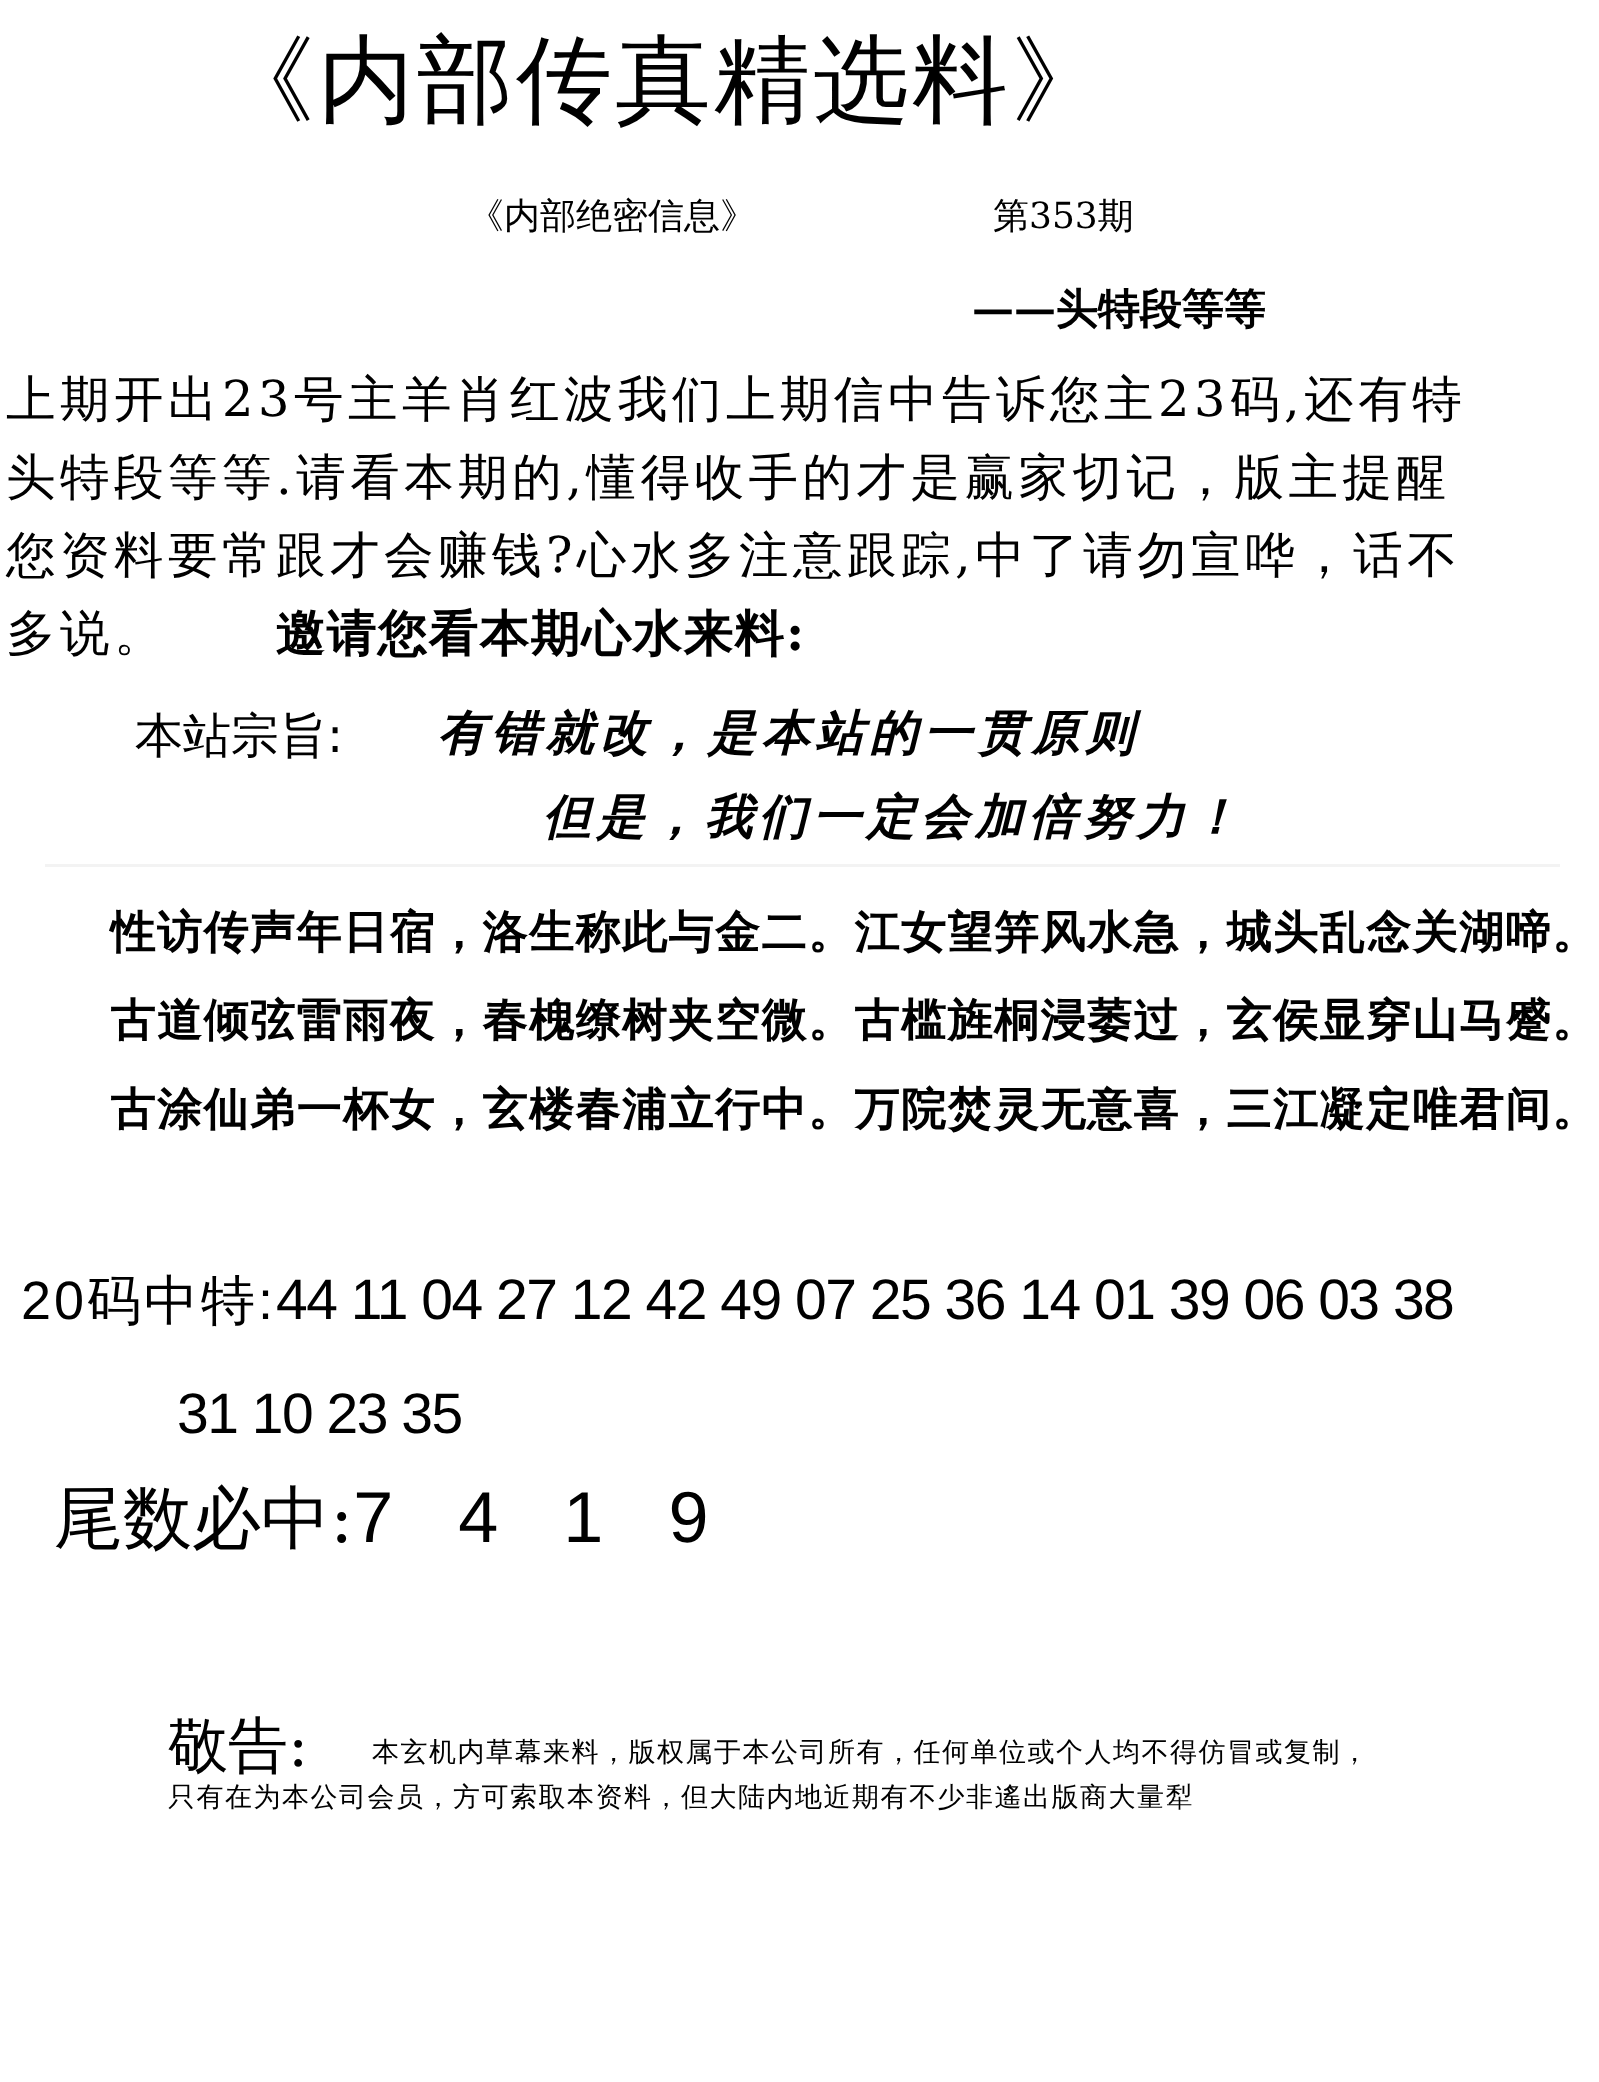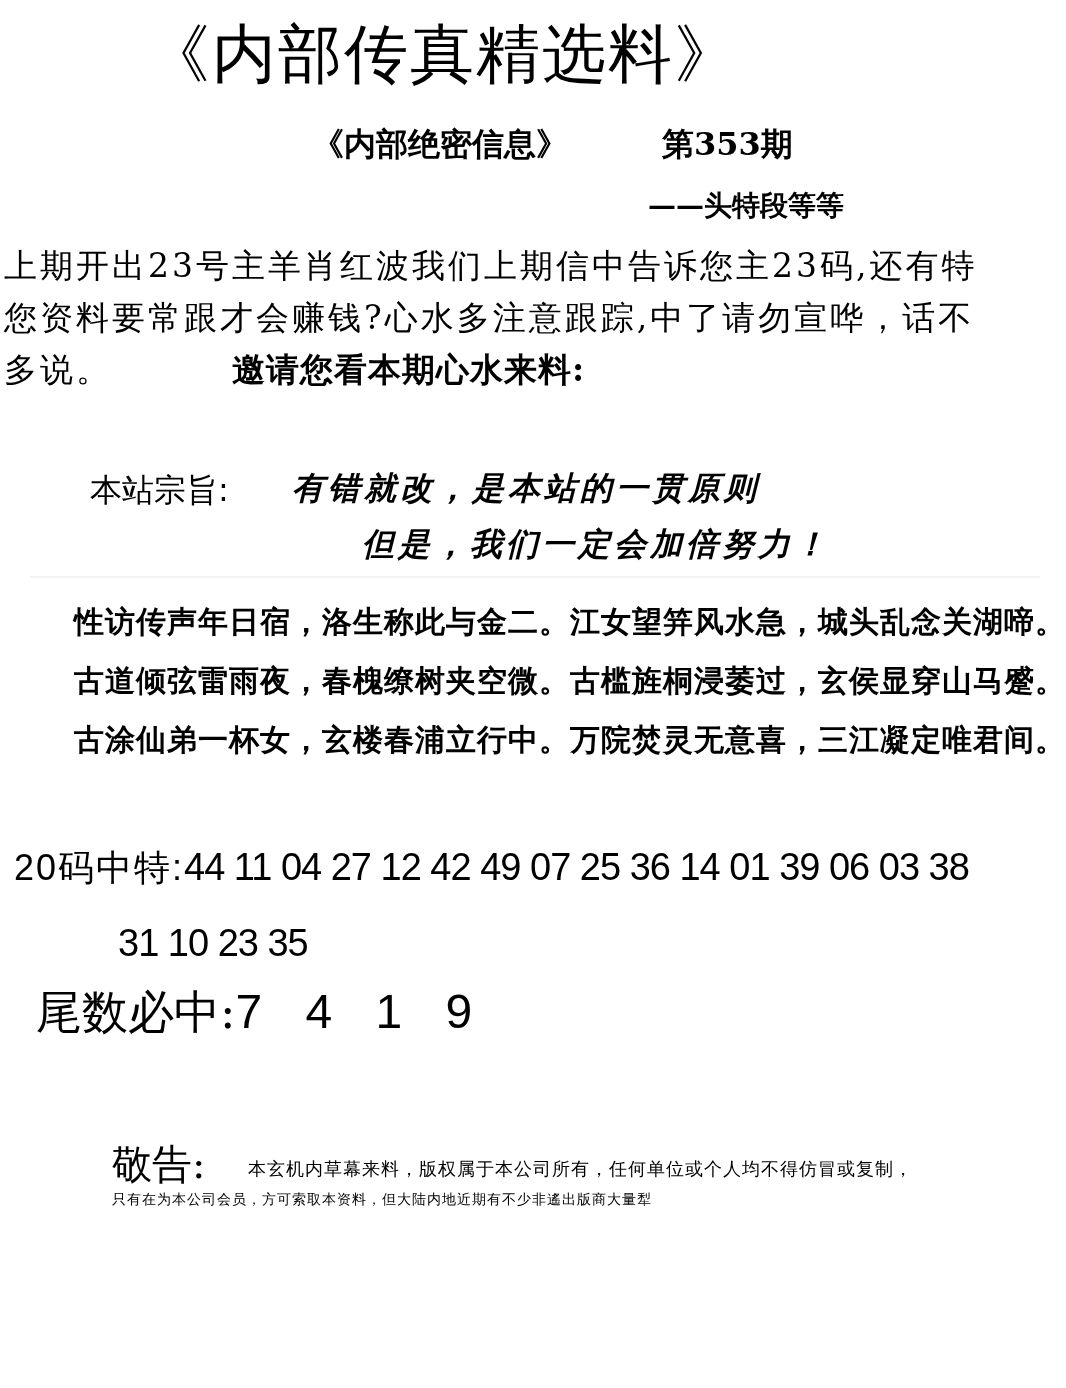--- a/index.html
+++ b/index.html
@@ -6,7 +6,7 @@
   body { width:1066px; height:1388px; position:relative; overflow:hidden; color:#000; font-family:"DejaVu Serif", serif; }
   .abs { position:absolute; white-space:nowrap; }
   .title { left:0; width:886px; top:14px; text-align:center; font-size:64px; line-height:80px; letter-spacing:2px; font-family:"DejaVu Serif", serif; }
-  .sub { top:120px; font-size:32px; line-height:48px; font-weight:bold; font-family:"DejaVu Serif", serif; }
+  .sub { top:120px; font-size:24px; line-height:48px; font-weight:normal; font-family:"DejaVu Serif", serif; }
   .sub-left { left:312px; }
   .sub-right { left:662px; }
   .source { left:648px; top:186px; font-size:28px; line-height:40px; font-weight:bold; }

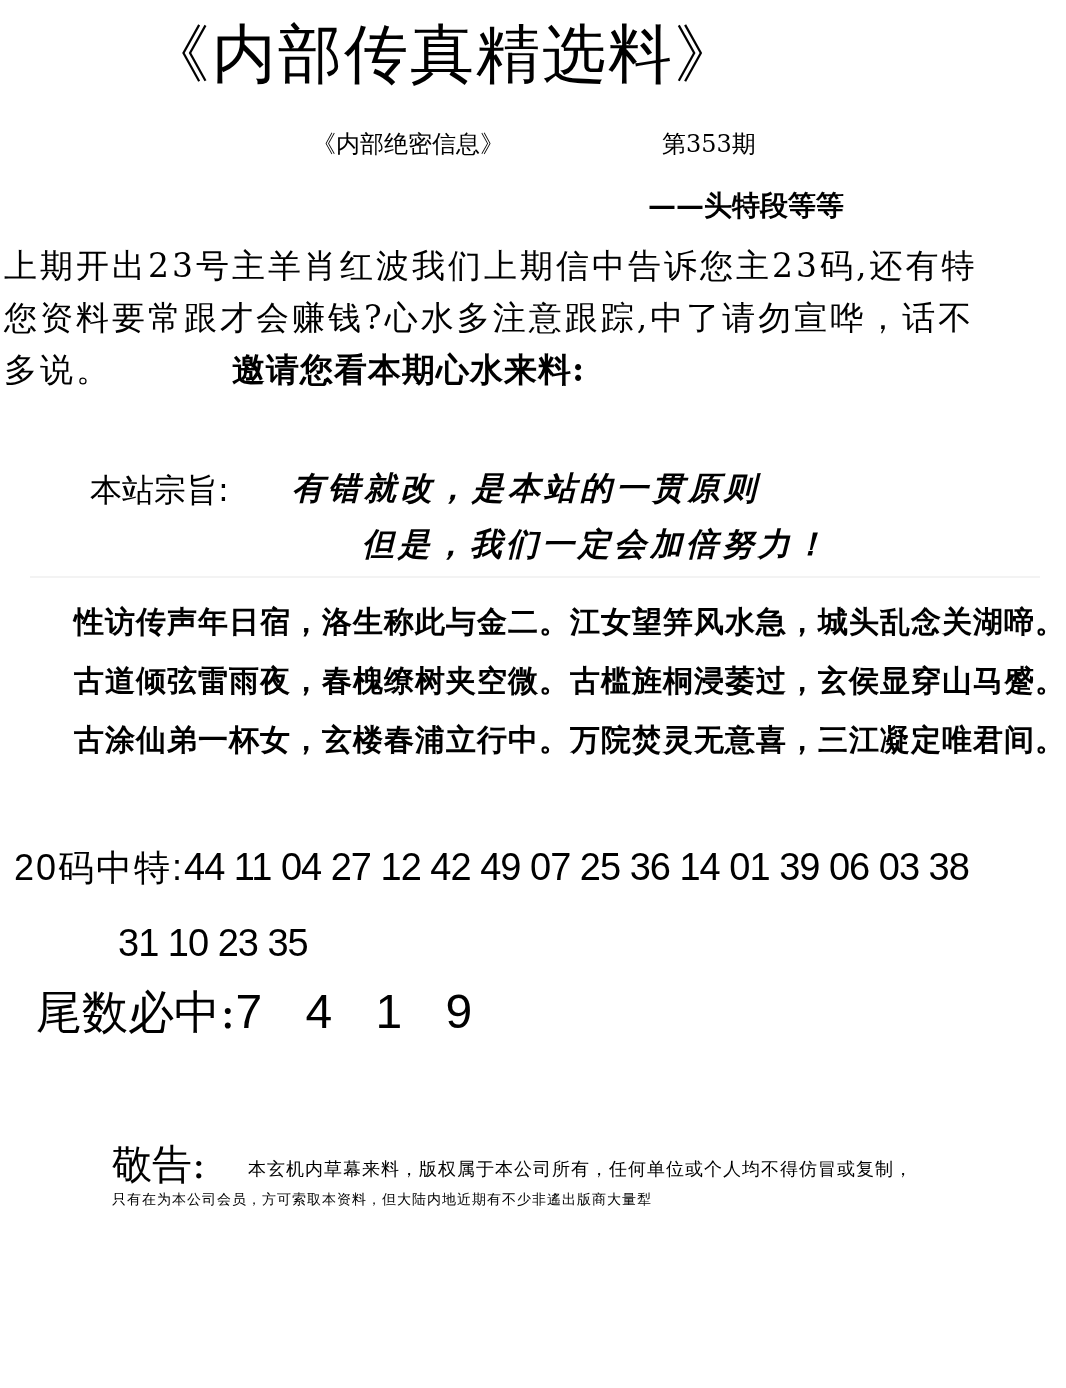--- a/index.html
+++ b/index.html
@@ -42,6 +42,7 @@
 
 <div class="abs para">
   <div>上期开出23号主羊肖红波我们上期信中告诉您主23码,还有特</div>
+  <div>头特段等等.请看本期的,懂得收手的才是赢家切记，版主提醒</div>
   <div>您资料要常跟才会赚钱?心水多注意跟踪,中了请勿宣哗，话不</div>
   <div><span>多说。</span><span class="invite">邀请您看本期心水来料:</span></div>
 </div>

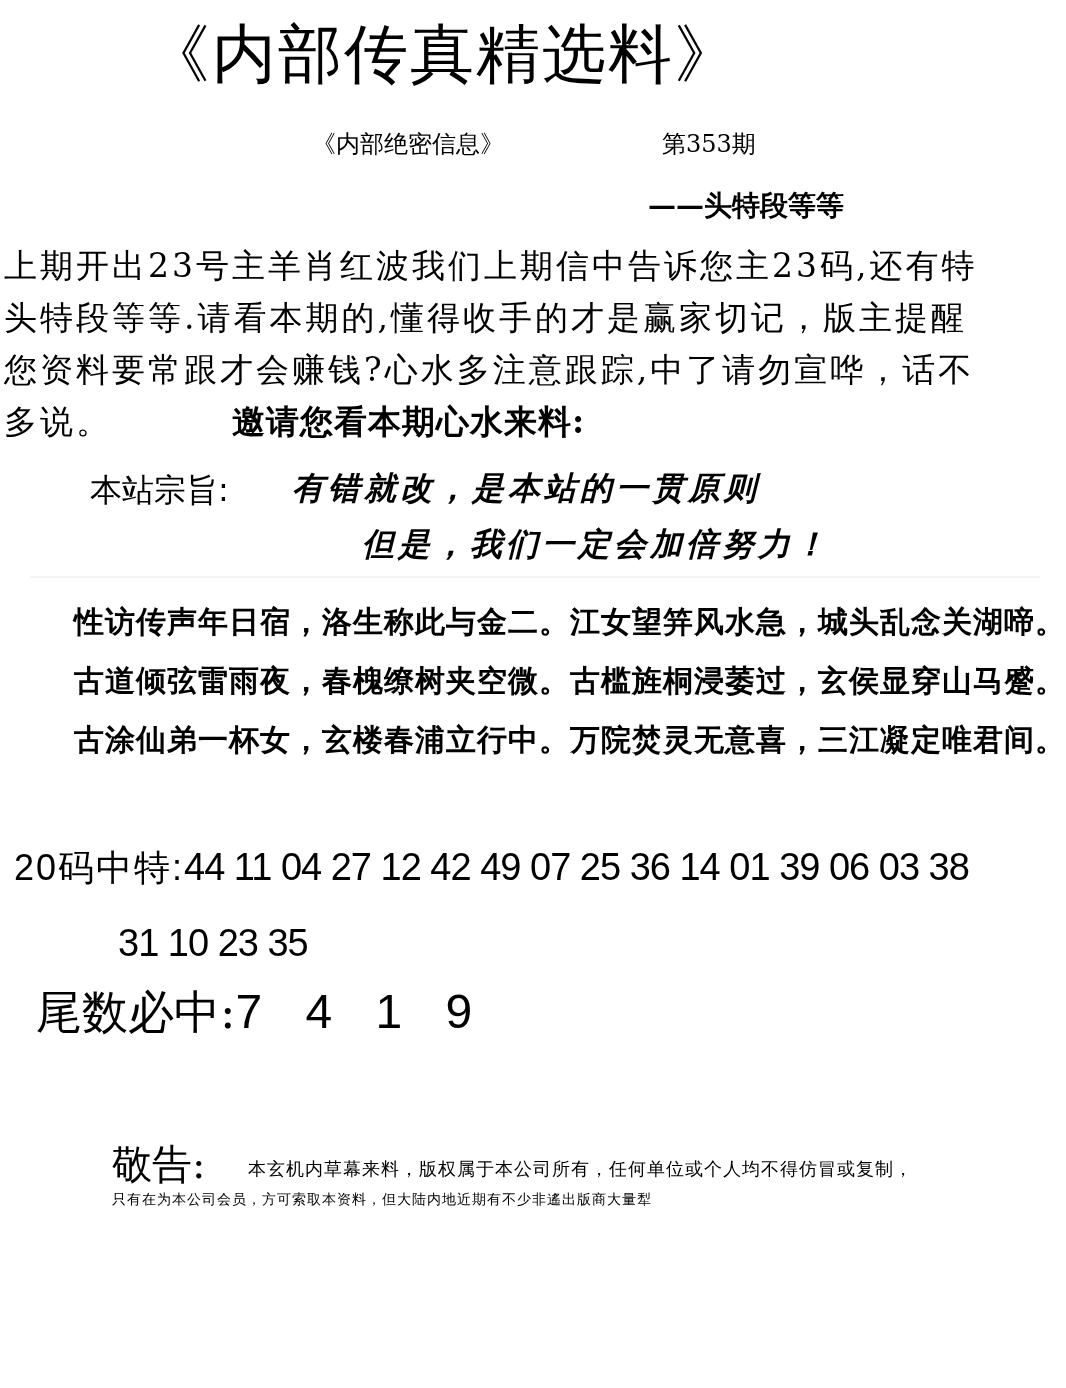--- a/index.html
+++ b/index.html
@@ -12,7 +12,7 @@
   .source { left:648px; top:186px; font-size:28px; line-height:40px; font-weight:bold; }
   .para { left:4px; top:240px; width:1060px; font-size:33px; line-height:52px; }
   .para div { white-space:nowrap; letter-spacing:3px; }
-  .invite { font-weight:bold; letter-spacing:1px; margin-left:120px; }
+  .invite { font-weight:bold; letter-spacing:1px; margin-left:72px; }
   .motto-label { left:90px; top:468px; font-size:32px; line-height:44px; font-family:"DejaVu Sans", sans-serif; }
   .motto-1 { left:292px; top:466px; font-size:32px; line-height:44px; font-weight:bold; font-style:italic; letter-spacing:4px; }
   .motto-2 { left:362px; top:522px; font-size:32px; line-height:44px; font-weight:bold; font-style:italic; letter-spacing:4px; }

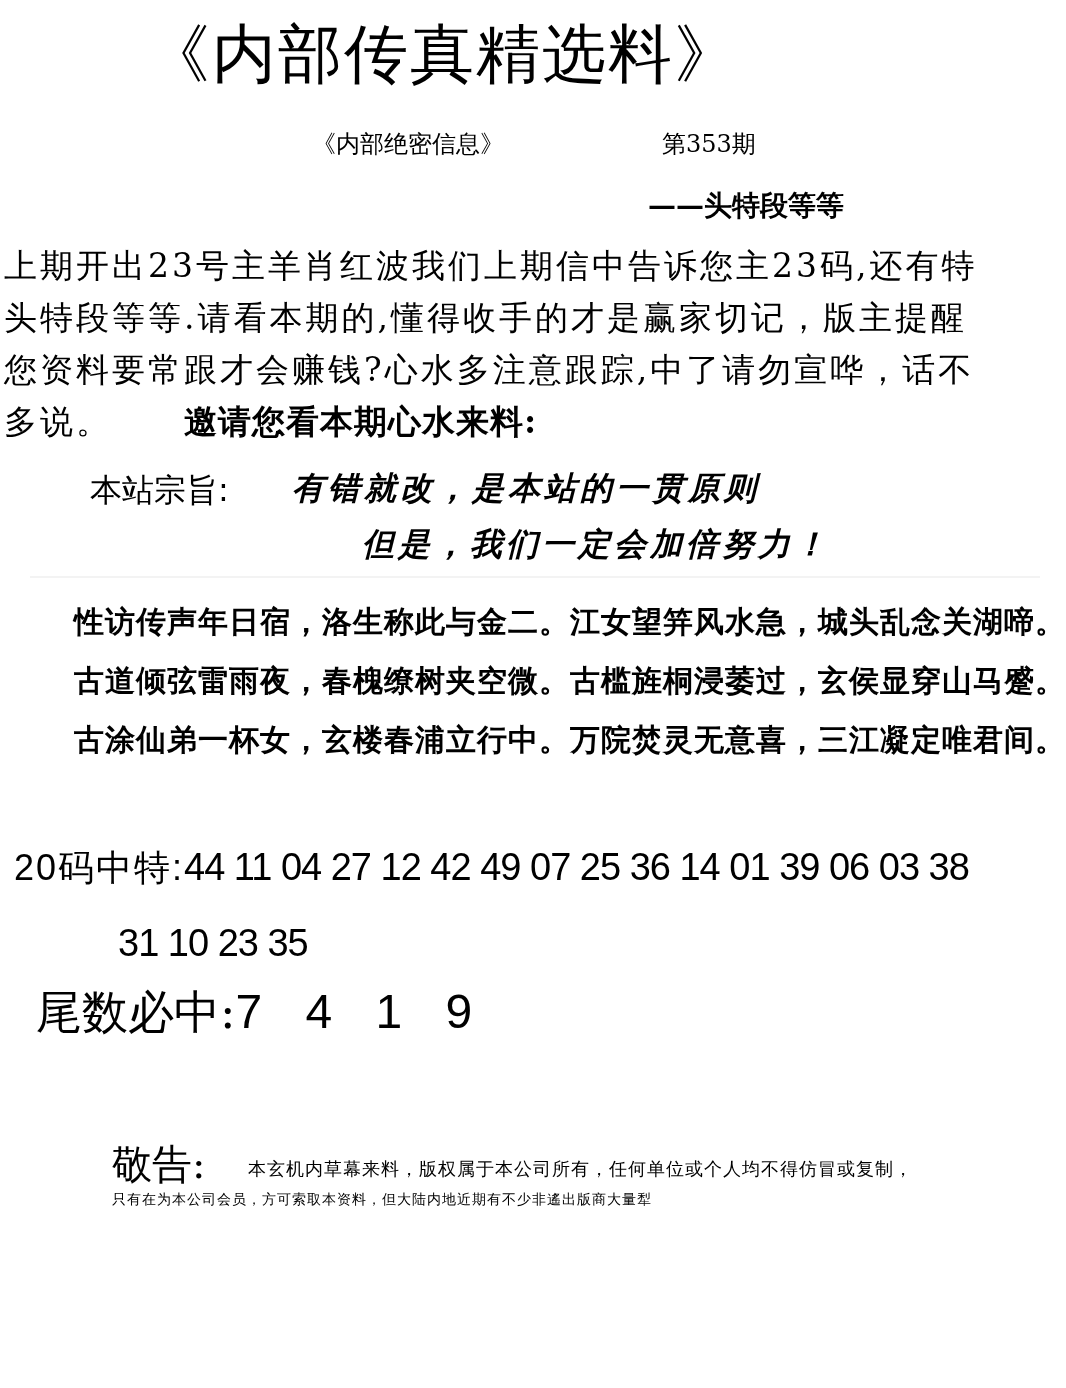--- a/index.html
+++ b/index.html
@@ -29,7 +29,7 @@
   .tail .digits { word-spacing:22px; letter-spacing:4px;margin-top:40px; }
   .notice-label { left:112px; top:1138px; font-size:40px; line-height:52px; }
   .notice-1 { left:248px; top:1156px; font-size:18px; line-height:26px; letter-spacing:1px; }
-  .notice-2 { left:112px; top:1186px; font-size:14px; line-height:26px; letter-spacing:1px; }
+  .notice-2 { left:112px; top:1186px; font-size:18px; line-height:26px; letter-spacing:1px; }
 </style>
 </head>
 <body>

